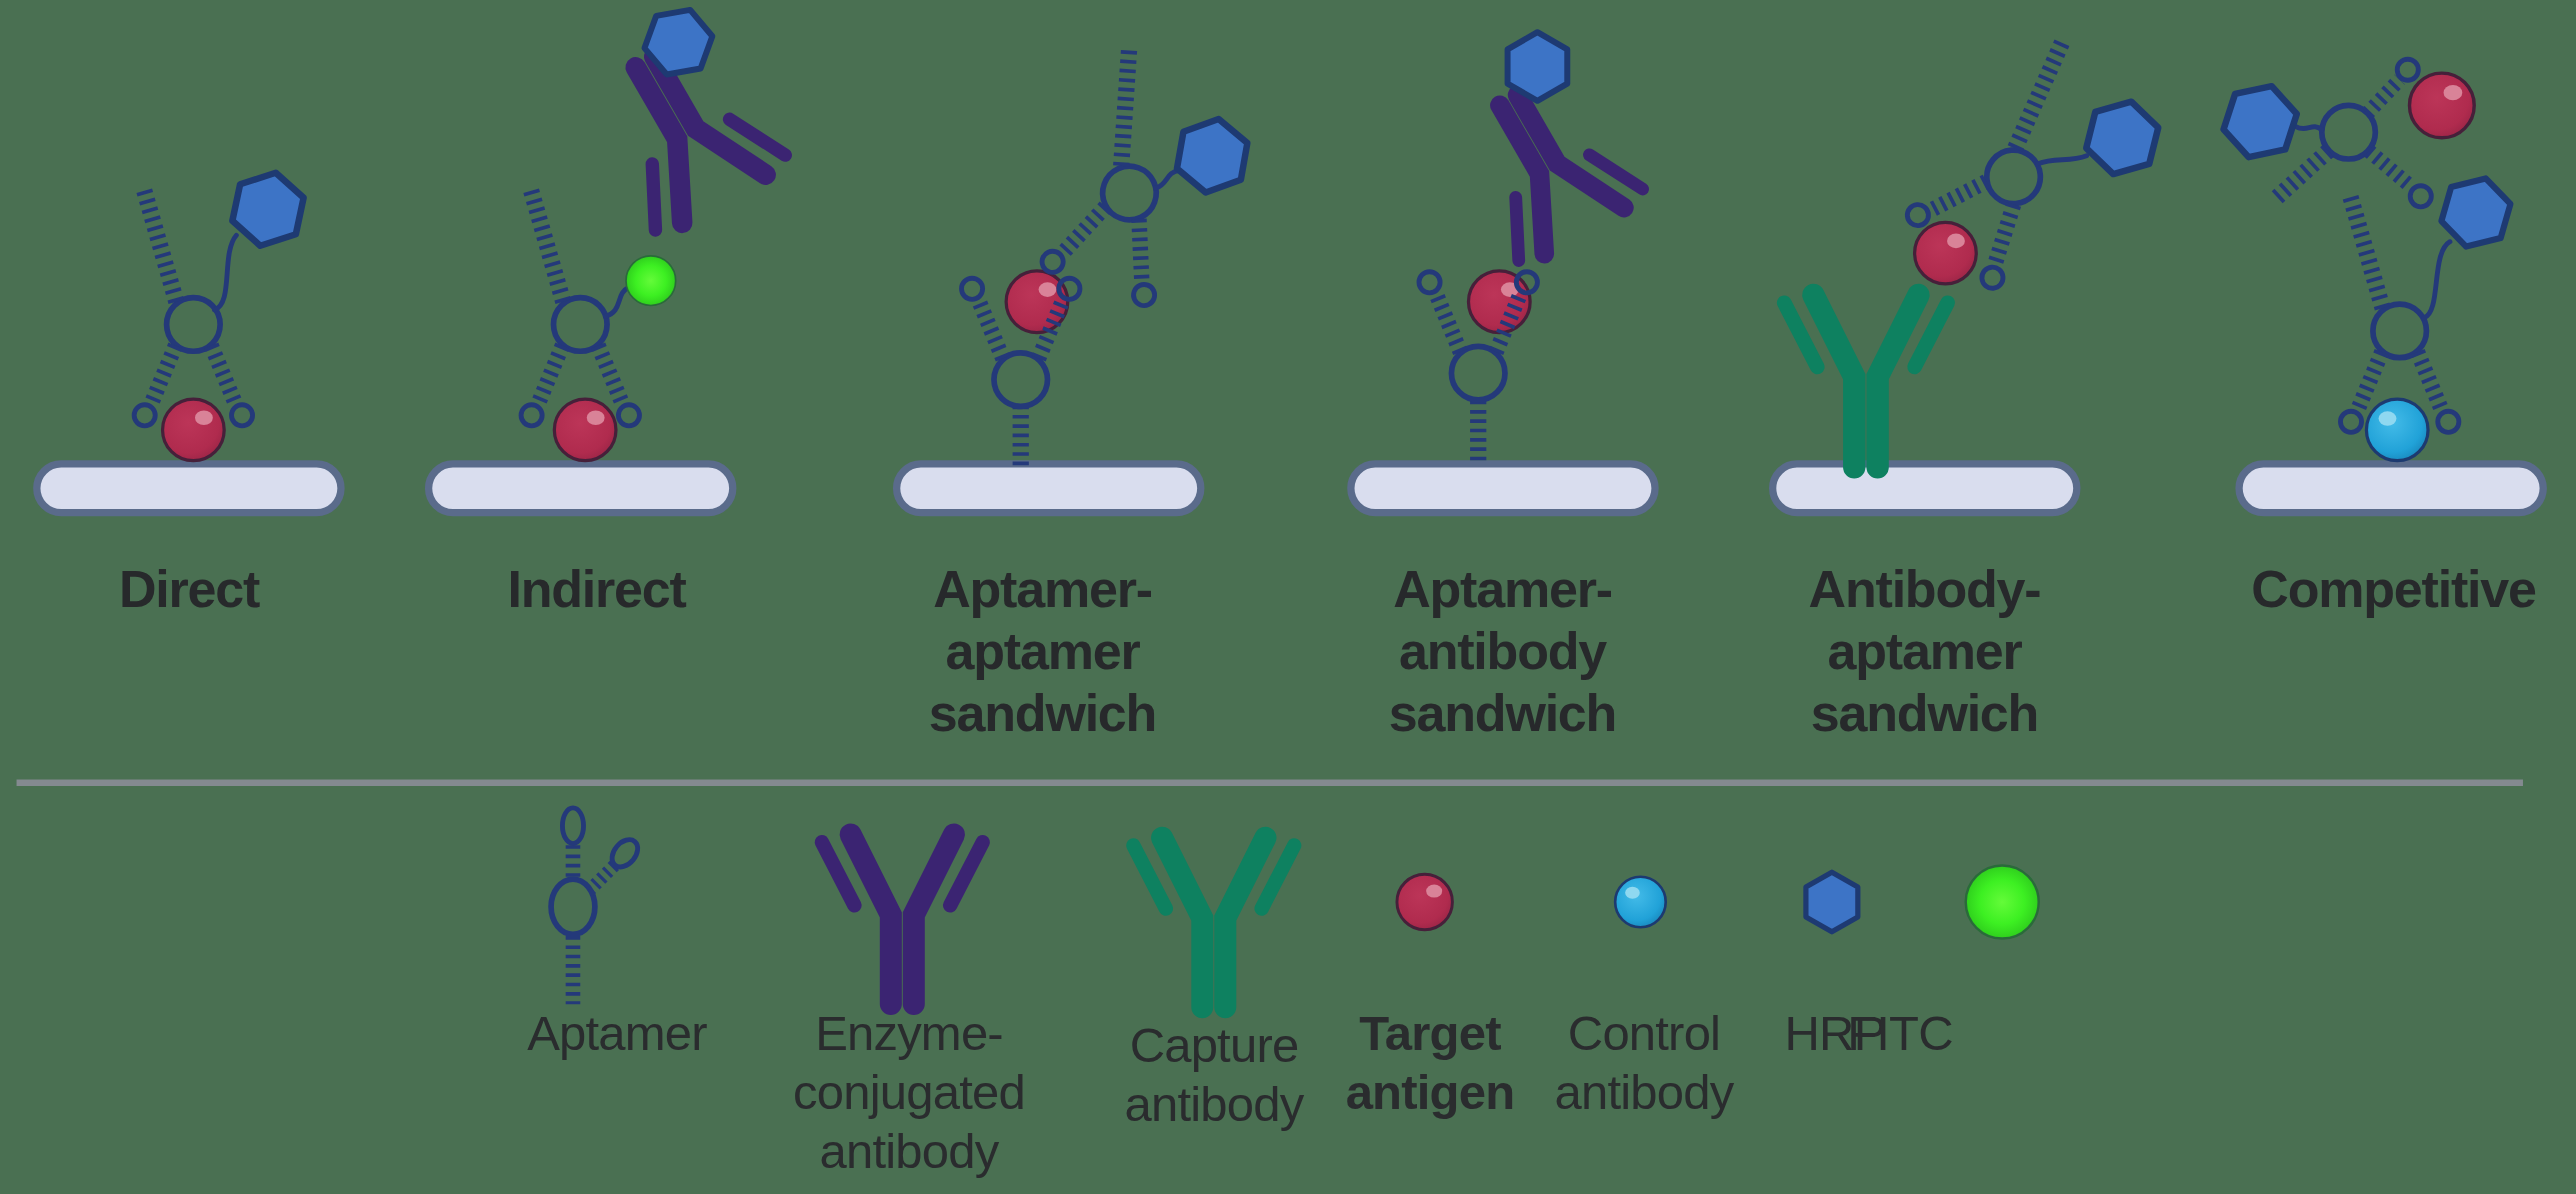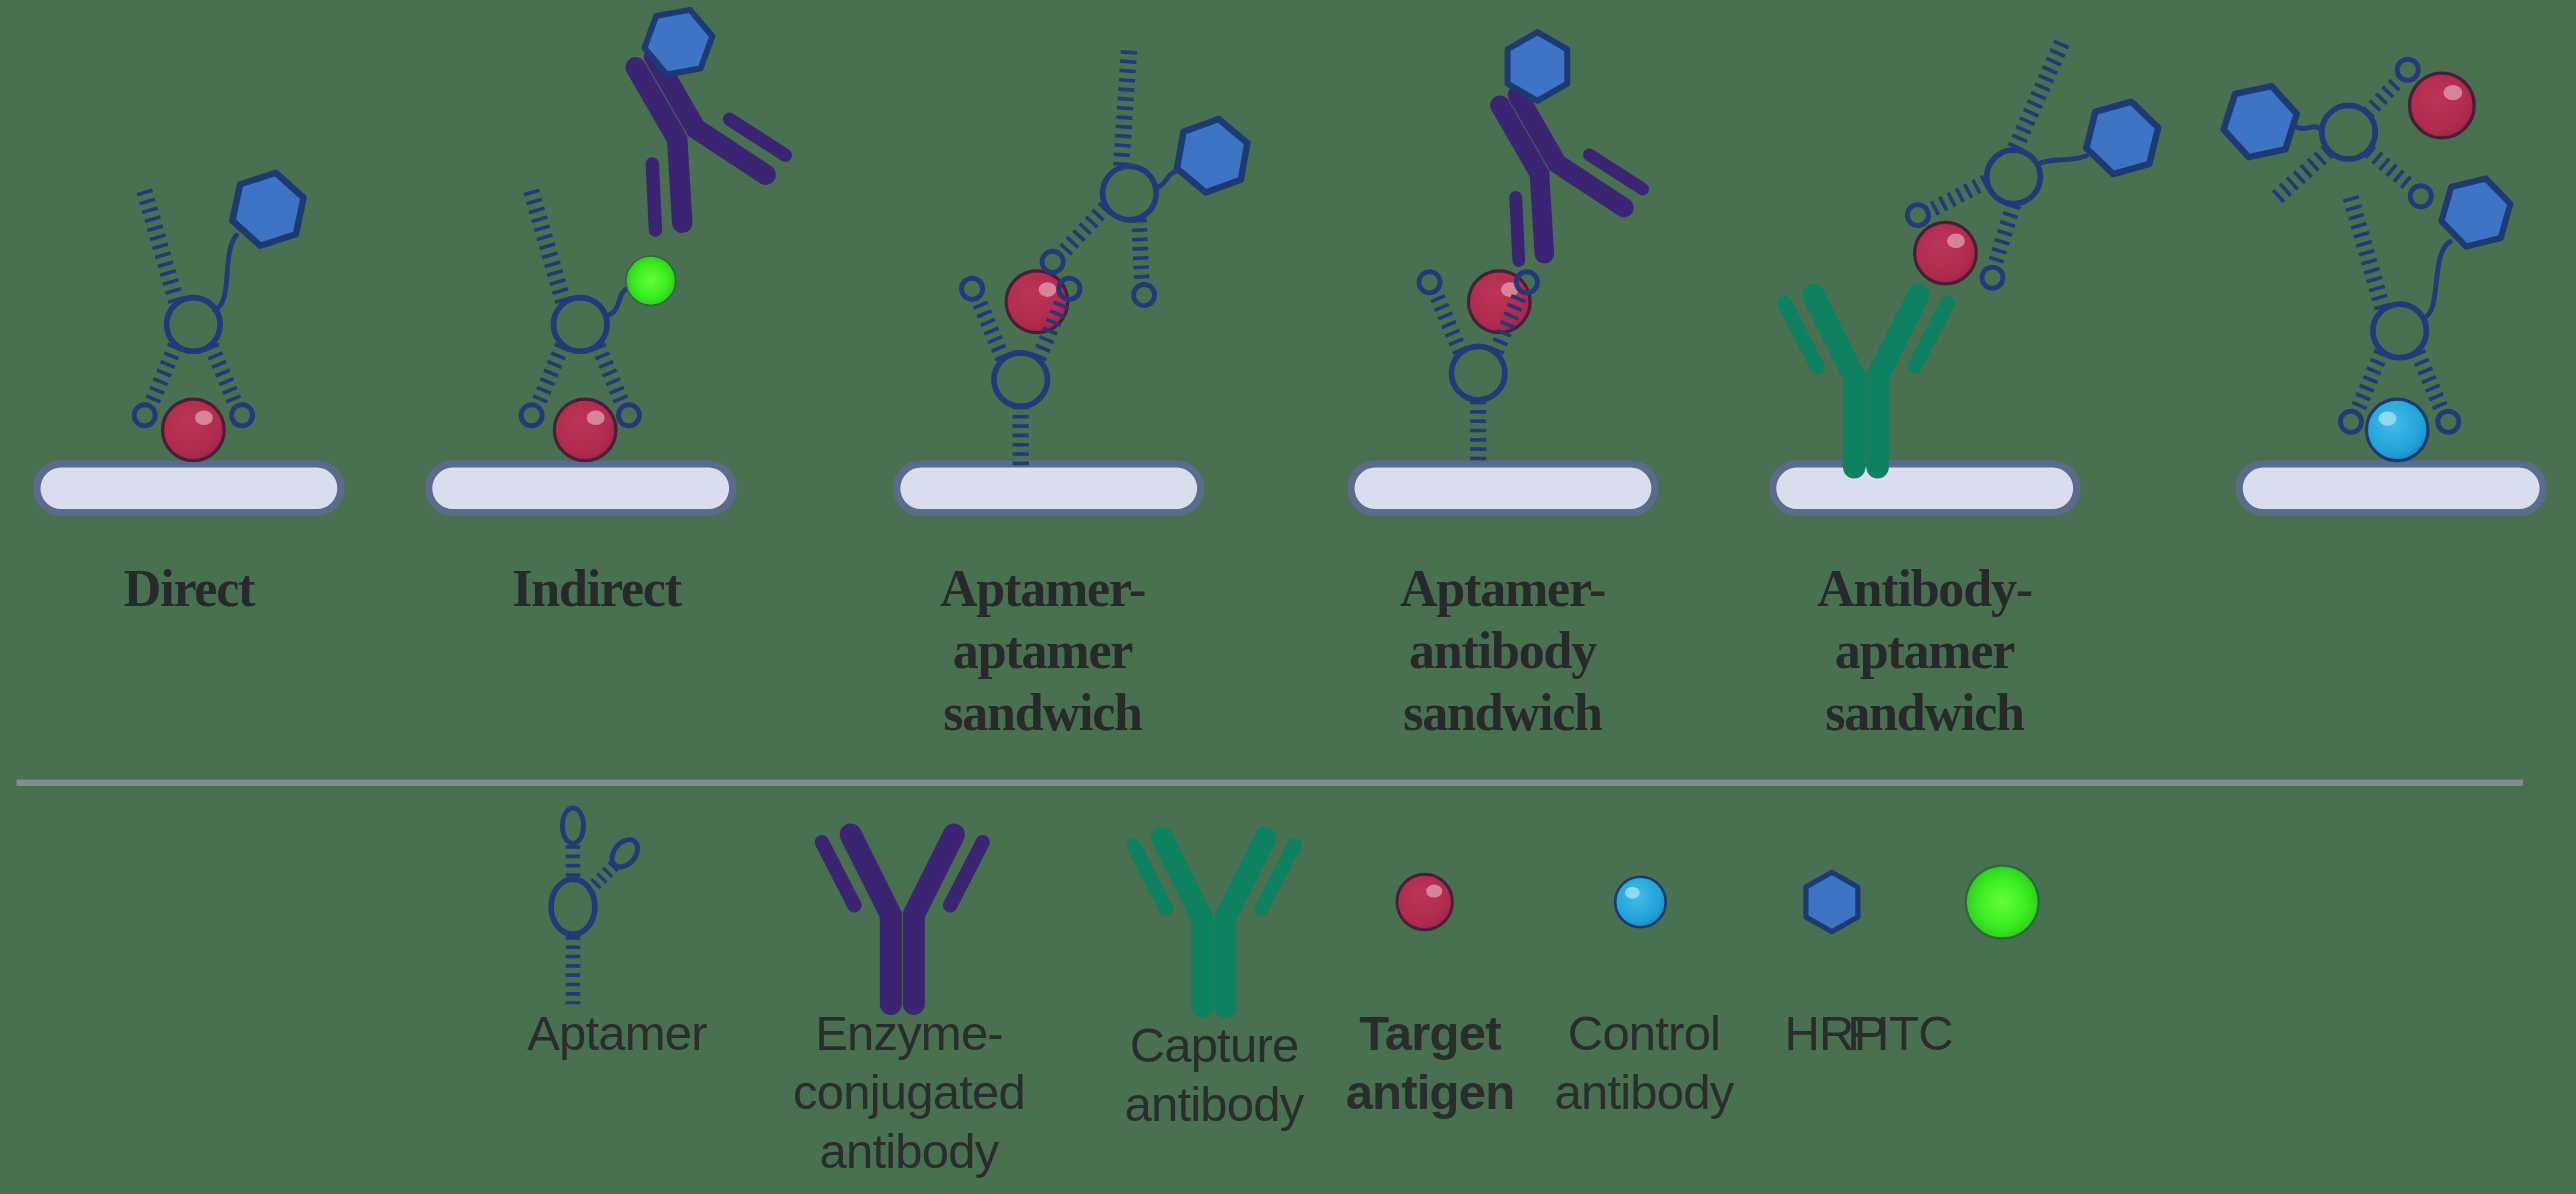--- a/index.html
+++ b/index.html
@@ -22,7 +22,6 @@
     line-height:62px;
     color:#27292b;
     white-space:pre-line;
-    font-family:Liberation Serif, serif;
   }
   .legend-label{
     position:absolute;

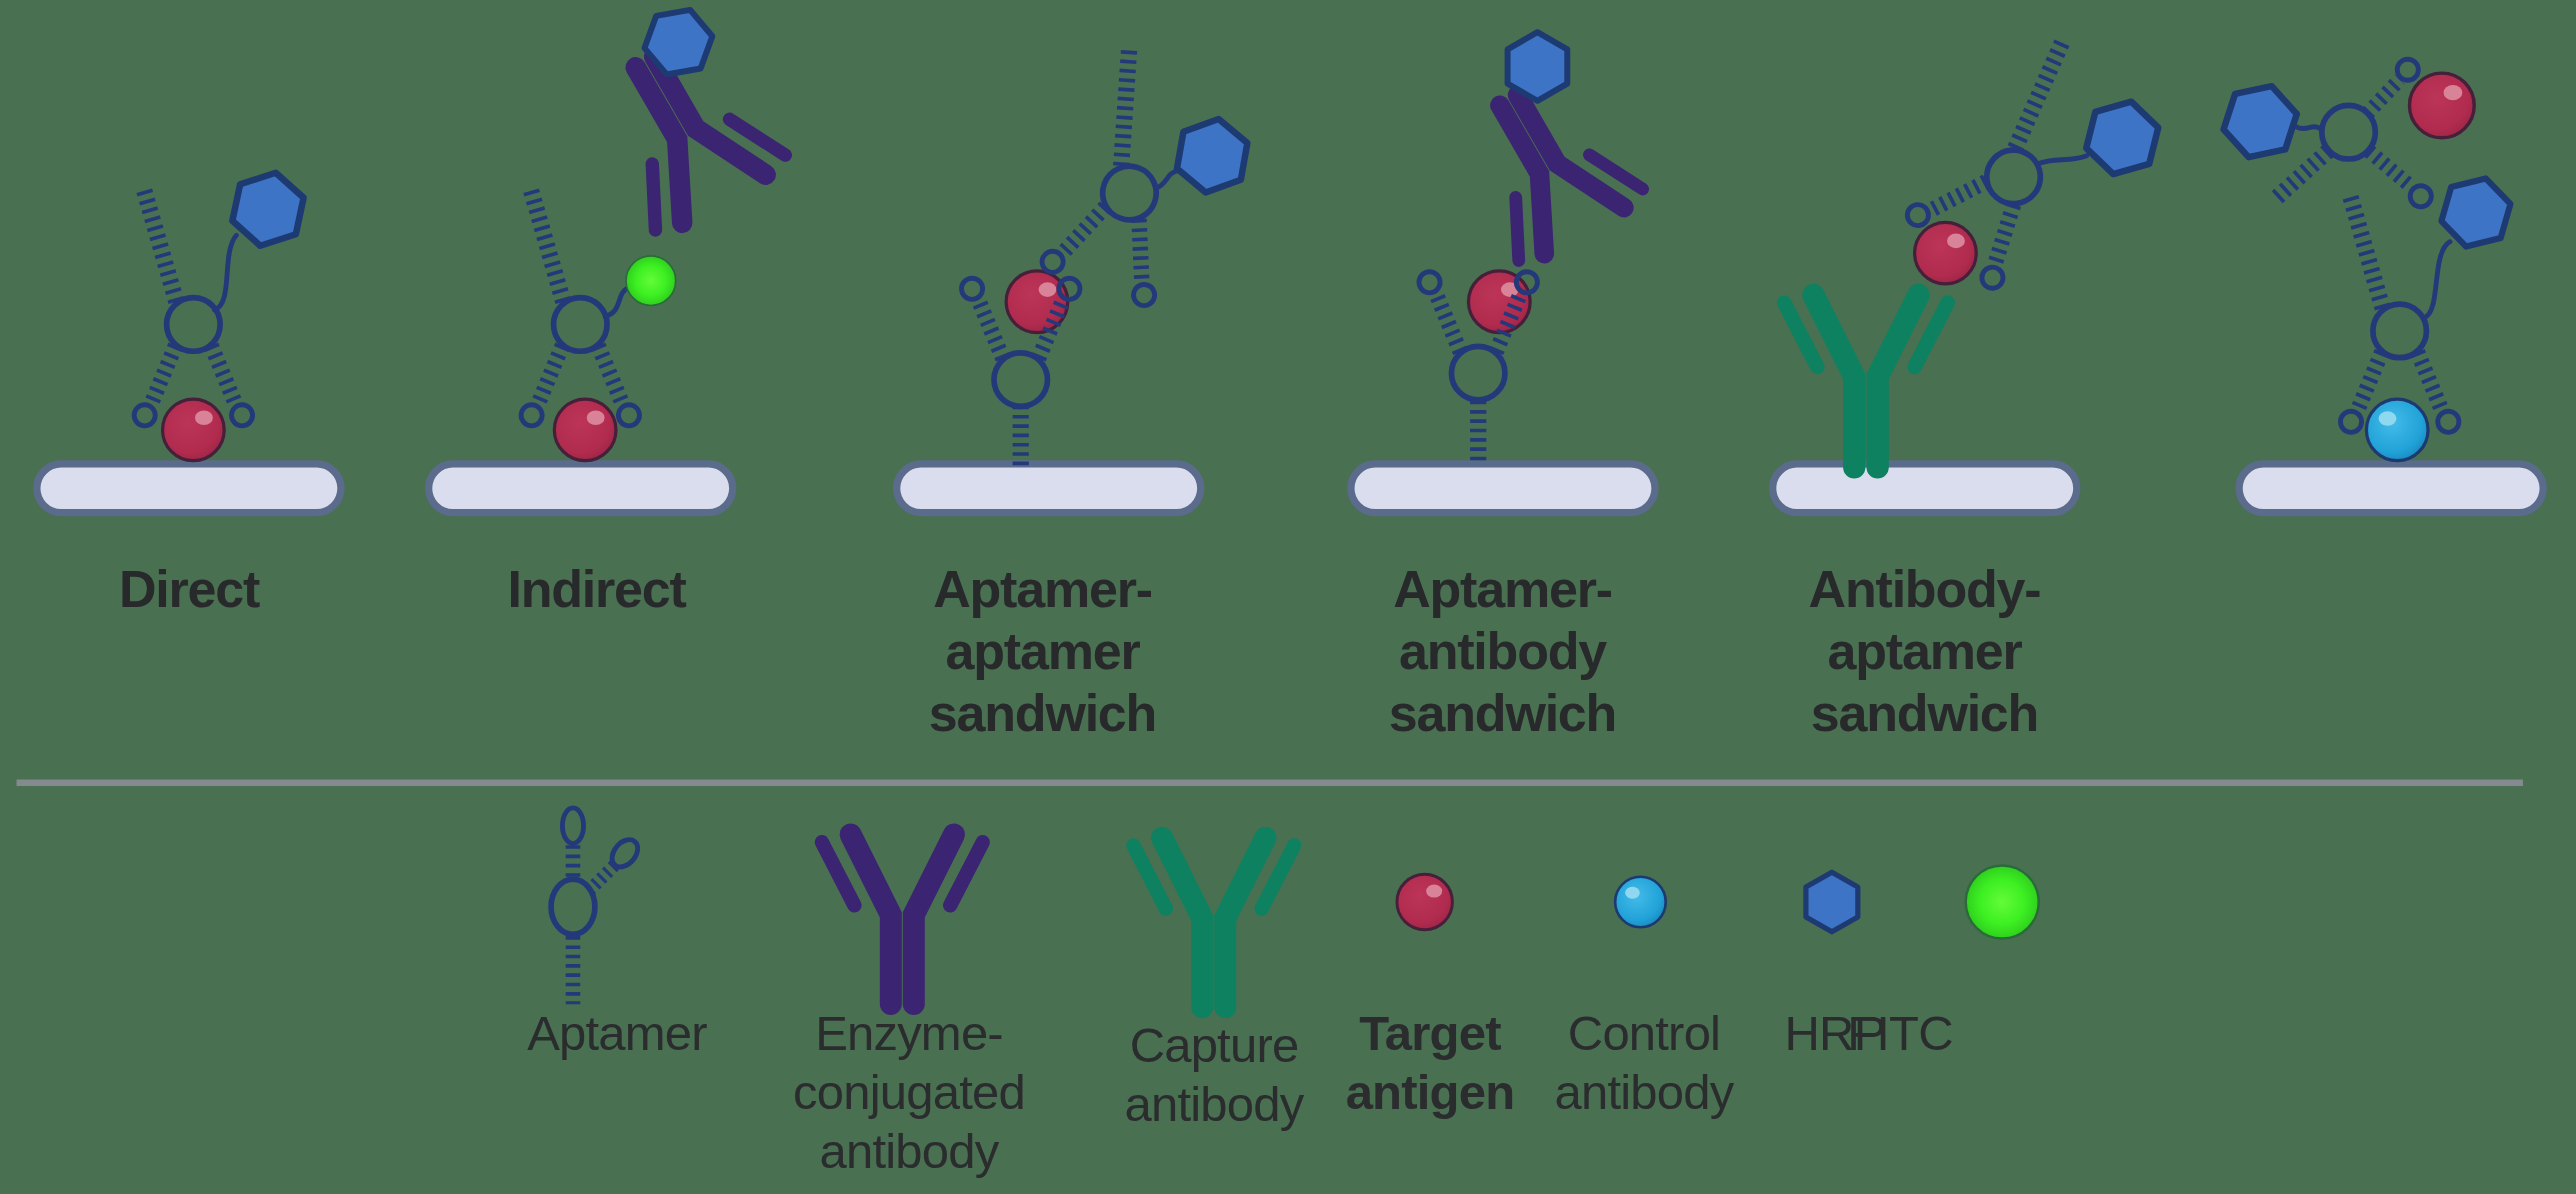--- a/index.html
+++ b/index.html
@@ -216,6 +216,7 @@
   <div class="panel-title t5">Antibody-
 aptamer
 sandwich</div>
+  <div class="panel-title t6">Competitive</div>
 
   <div class="legend-label l1">Aptamer</div>
   <div class="legend-label l2">Enzyme-

